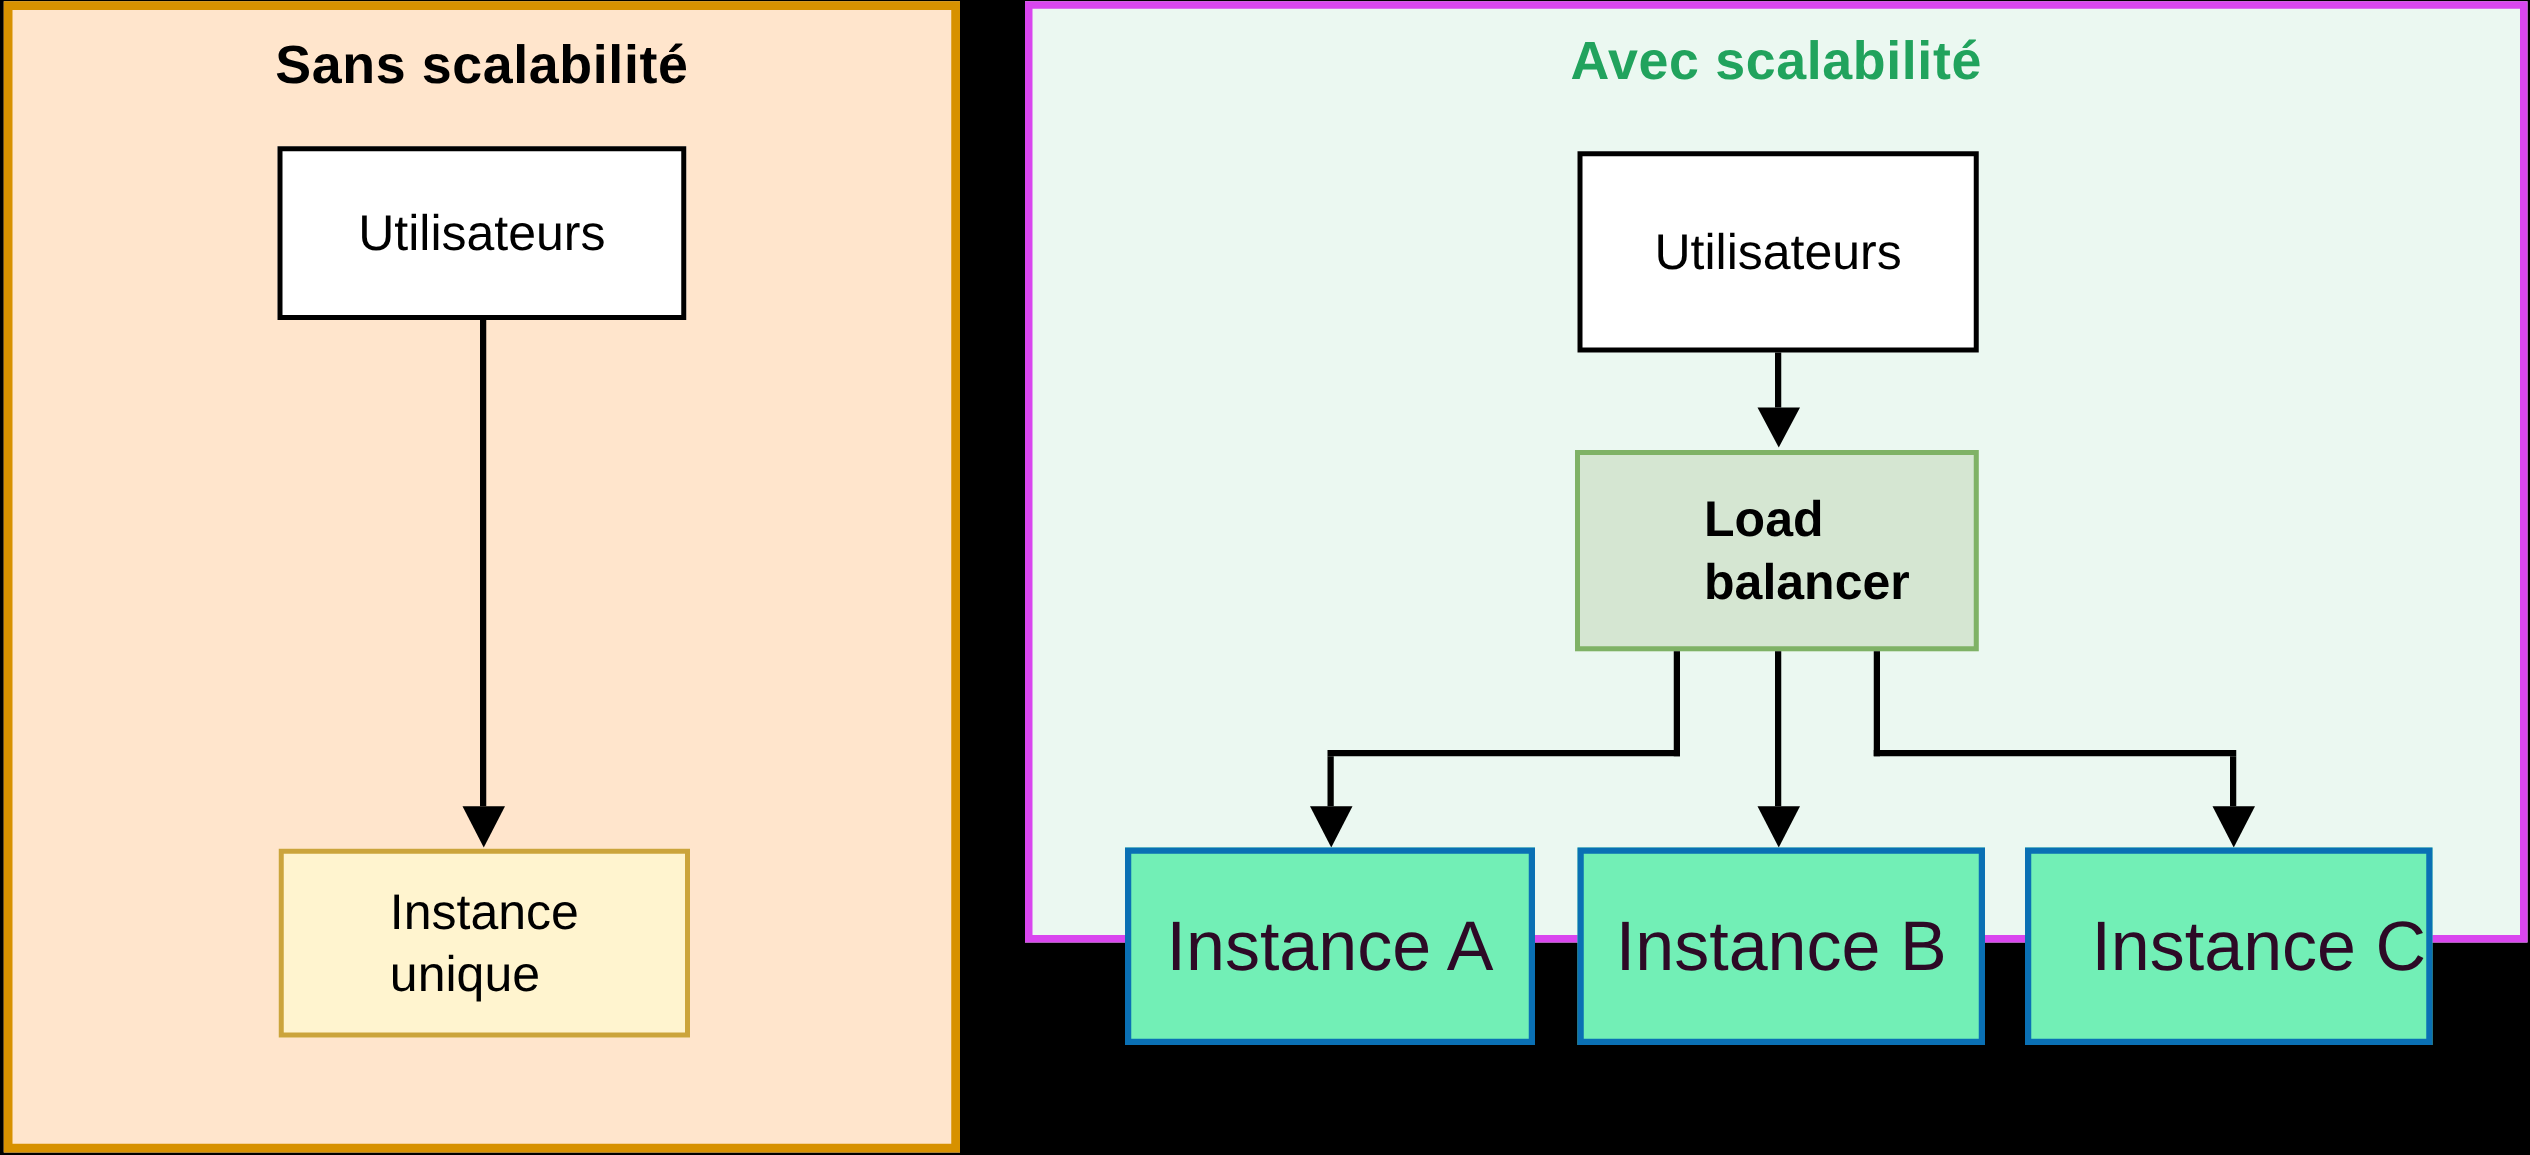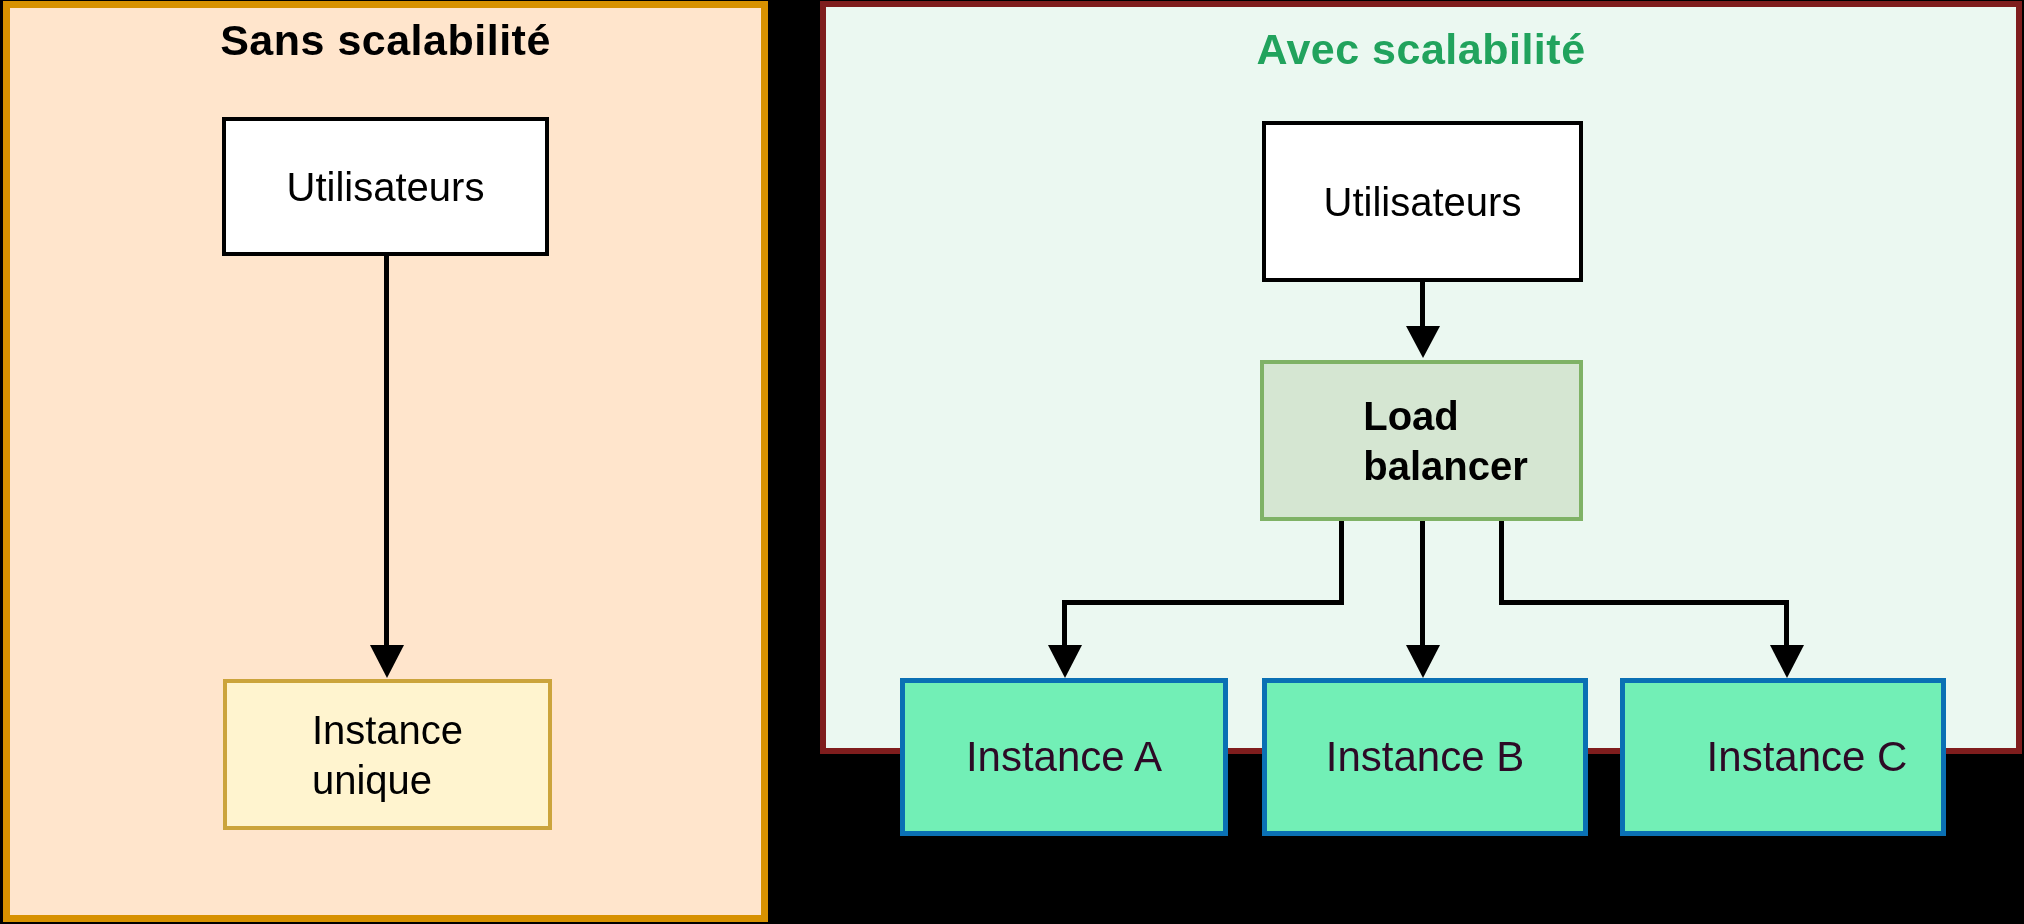--- a/index.html
+++ b/index.html
@@ -22,7 +22,7 @@
     position:absolute;left:0;width:100%;text-align:center;
     font-size:43px;font-weight:bold;letter-spacing:0.5px;
   }
-  .panel-left .panel-title{top:8px;color:#000000;}
+  .panel-left .panel-title{top:20px;color:#000000;}
   .panel-right .panel-title{top:18px;color:#21A35D;}
   .node{
     position:absolute;box-sizing:border-box;

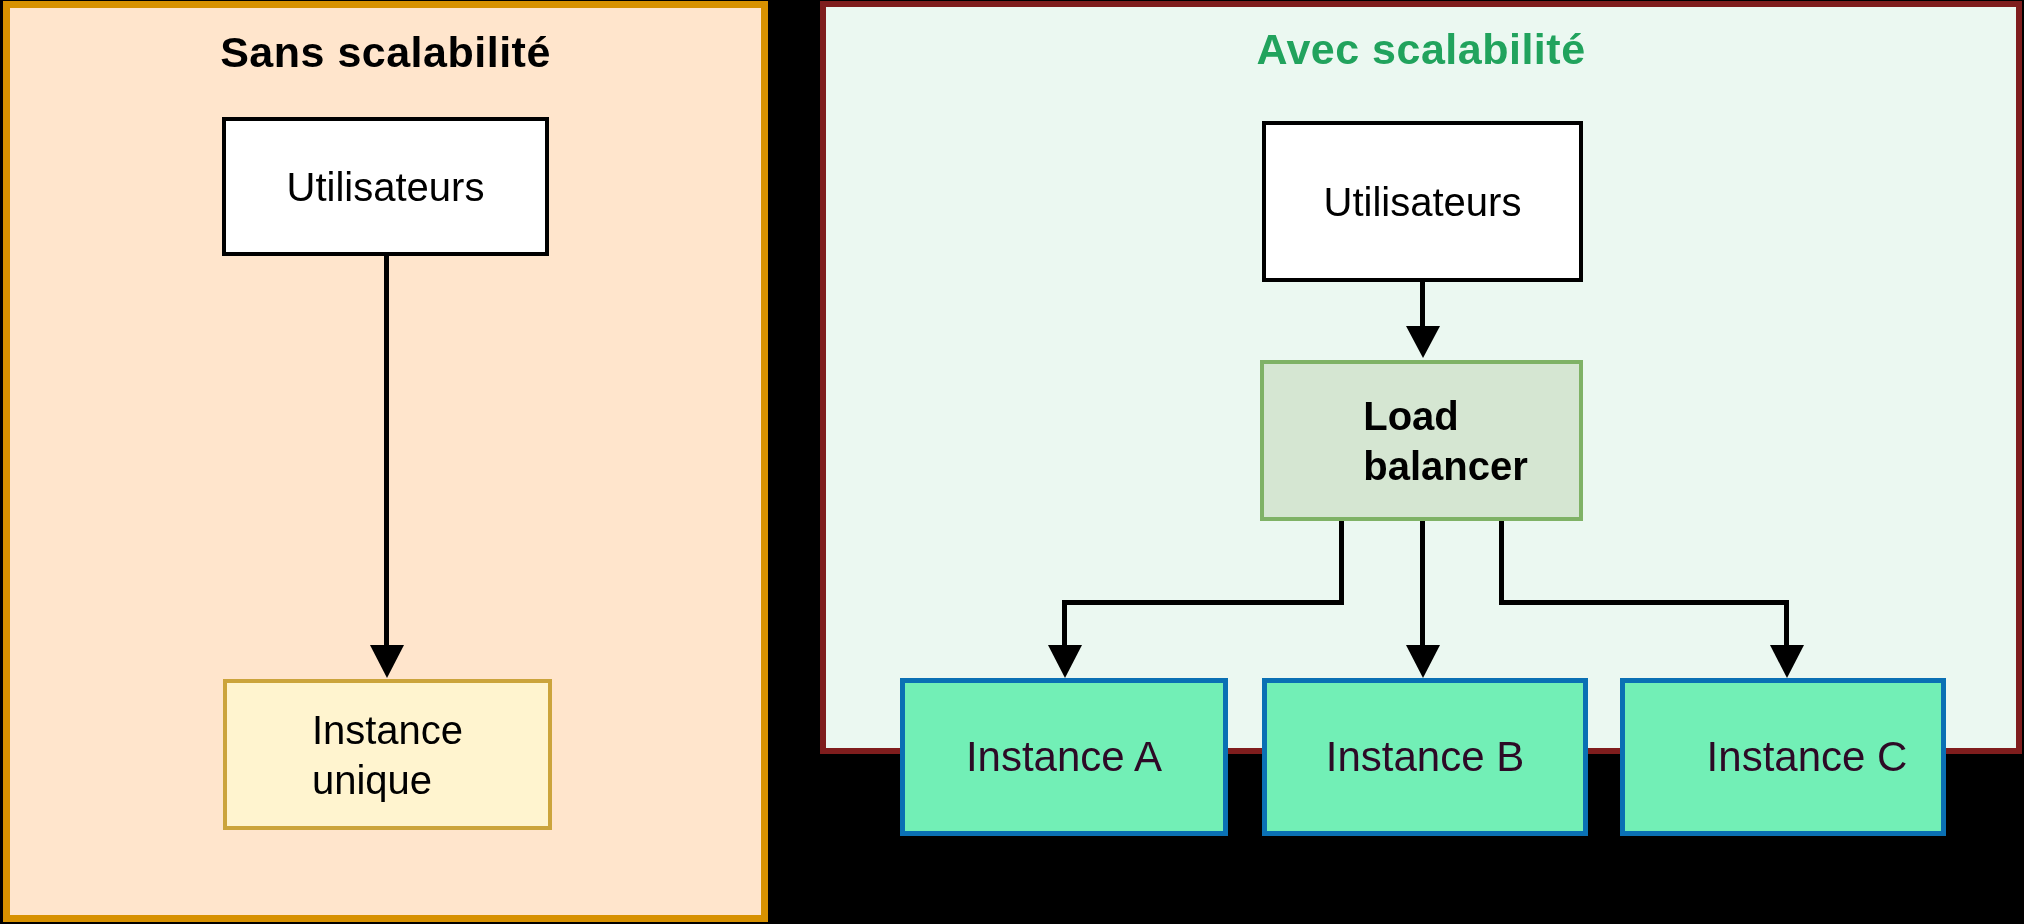--- a/index.html
+++ b/index.html
@@ -16,7 +16,7 @@
   }
   .panel-right{
     left:820px;top:1px;width:1202px;height:753px;
-    border:6px solid #7f1d1d;background:#EBF8F1;
+    border:6px solid #d946ef;background:#EBF8F1;
   }
   .panel-title{
     position:absolute;left:0;width:100%;text-align:center;

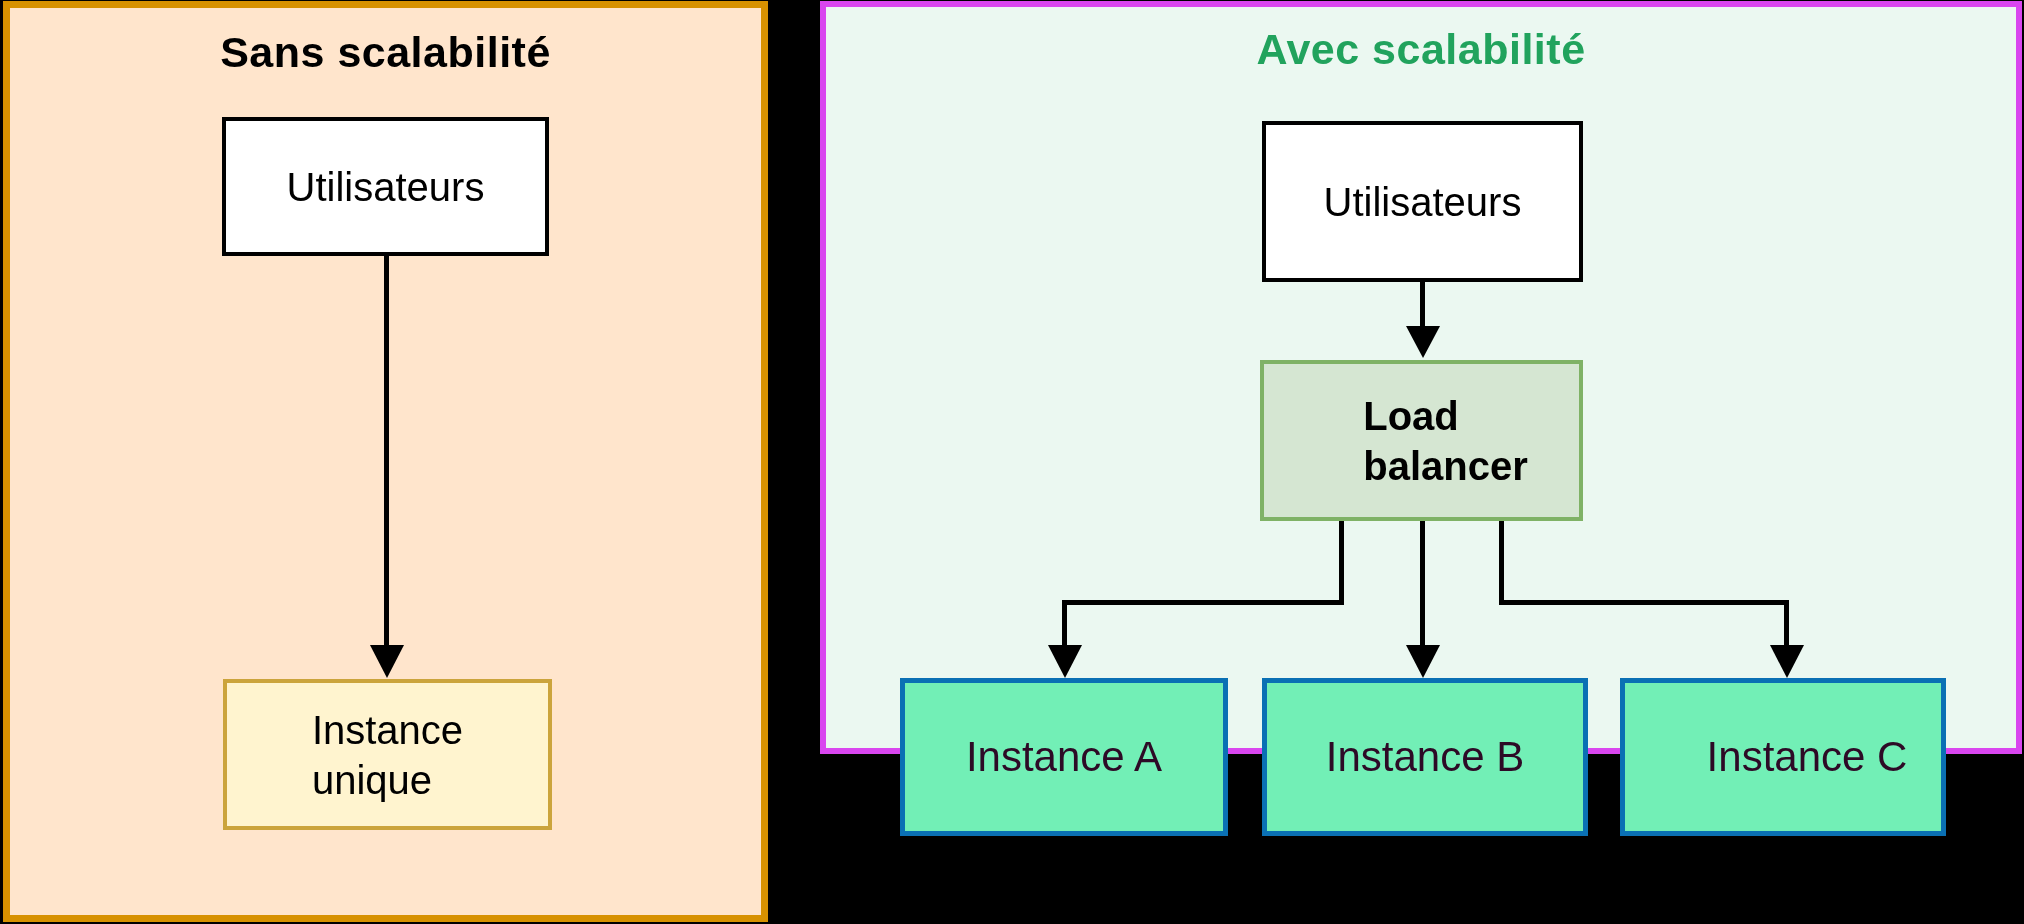--- a/index.html
+++ b/index.html
@@ -33,7 +33,7 @@
   .box-white{background:#FFFFFF;border:4px solid #000000;}
   .box-yellow{background:#FFF4CF;border:4px solid #CBA43C;}
   .box-green{background:#D5E6D2;border:4px solid #7FB266;font-weight:bold;}
-  .box-teal{background:#72EFB6;border:5px solid #0A70B4;color:#2D0A26;font-size:42px;}
+  .box-teal{background:#72EFB6;border:5px solid #0A70B4;color:#2D0A26;font-size:56px;}
   
   .n-users-l{left:212px;top:109px;width:327px;height:139px;}
   .n-instance-unique{left:213px;top:671px;width:329px;height:151px;}

